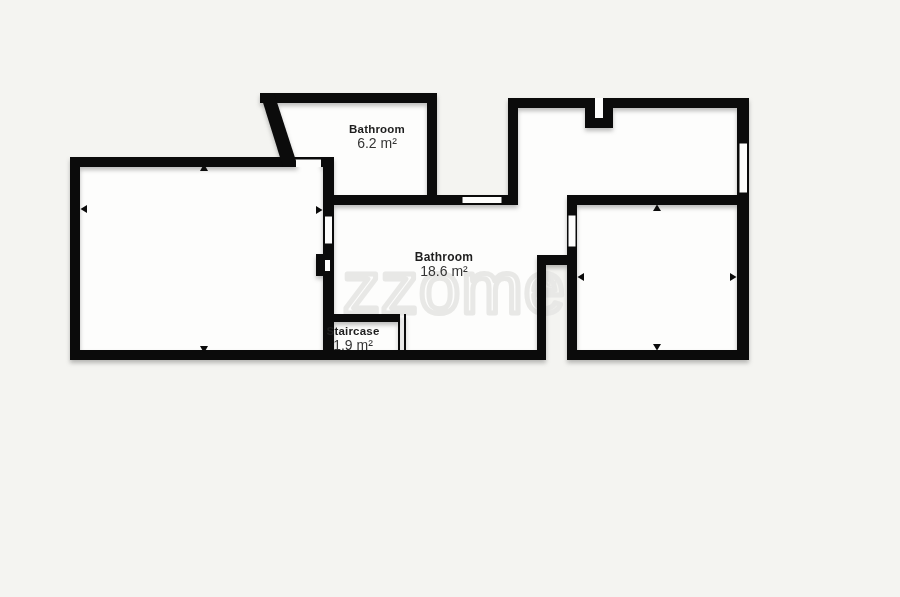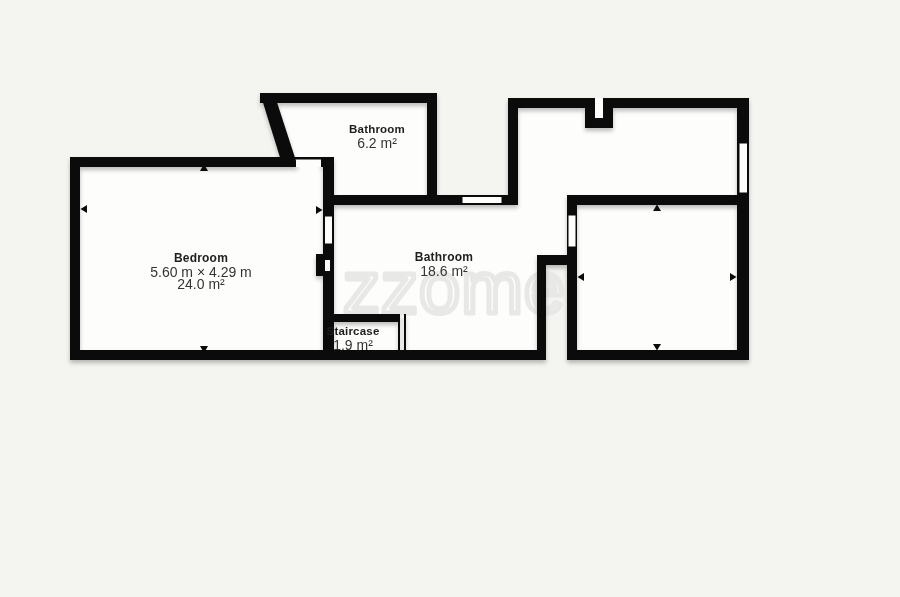--- a/index.html
+++ b/index.html
@@ -109,11 +109,6 @@
     <span class="room-sub">6.2 m²</span>
   </div>
 
-  <div class="room-label" style="left:201px;top:270px">
-    <span class="room-name">Bedroom</span>
-    <span class="room-sub">5.60 m × 4.29 m</span>
-    <span class="room-sub">24.0 m²</span>
-  </div>
 
   <div class="room-label" style="left:444px;top:263px">
     <span class="room-name">Bathroom</span>

